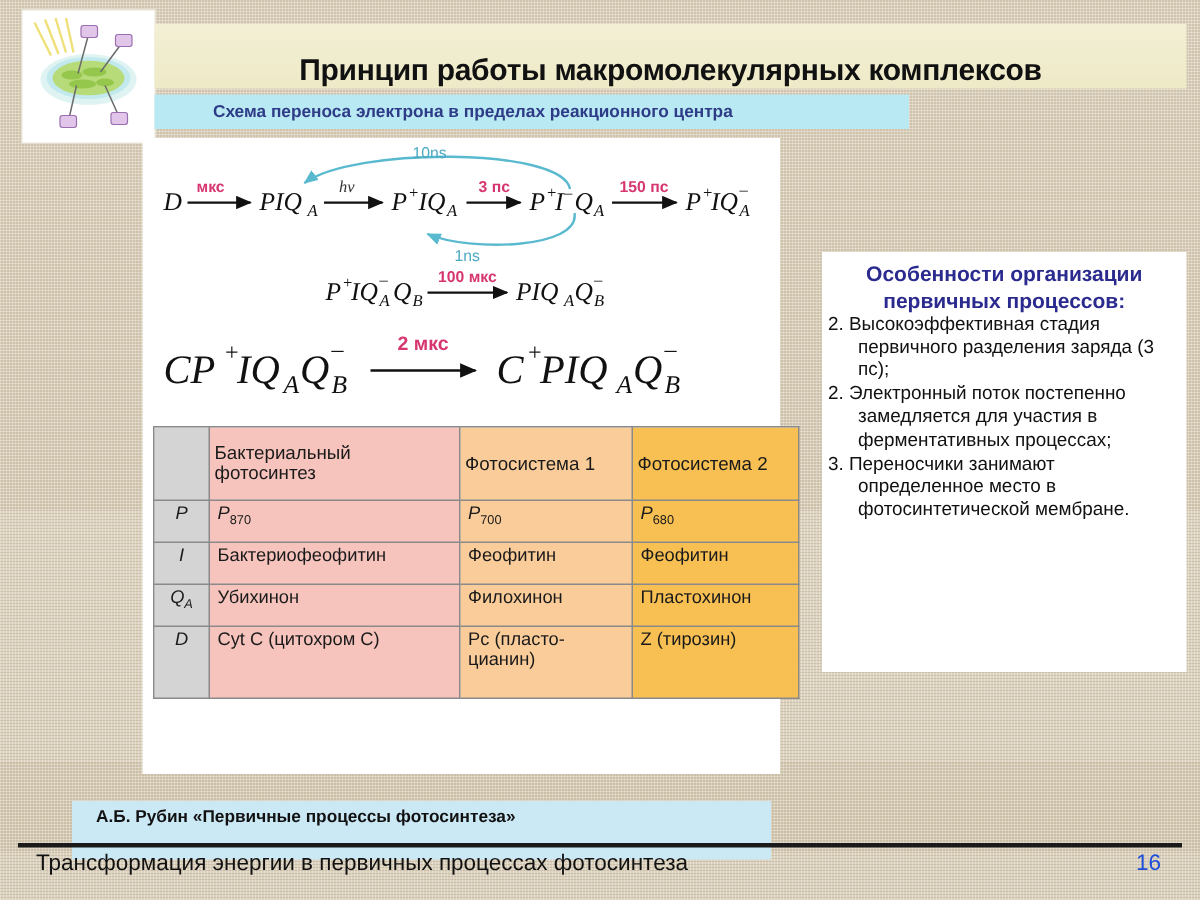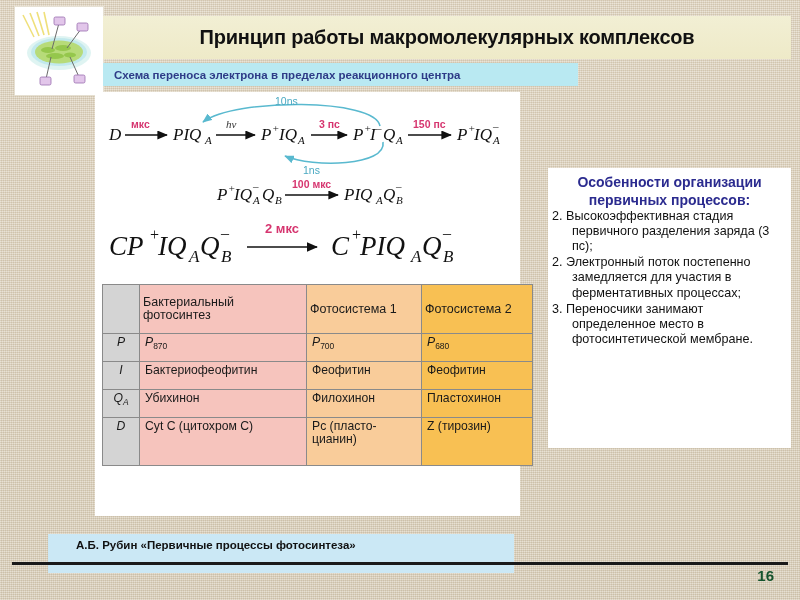--- a/index.html
+++ b/index.html
@@ -24,7 +24,7 @@
   .title-bar{
     position:absolute;left:103px;top:16px;width:688px;height:43px;
     background:linear-gradient(180deg,#f2efd4 0%, #eeeac8 100%);
-    display:flex;align-items:center;justify-content:center;
+    display:flex;align-items:flex-end;justify-content:center;
   }
   .title-bar .t{
     font-size:20px;font-weight:bold;color:#111;letter-spacing:-.2px;

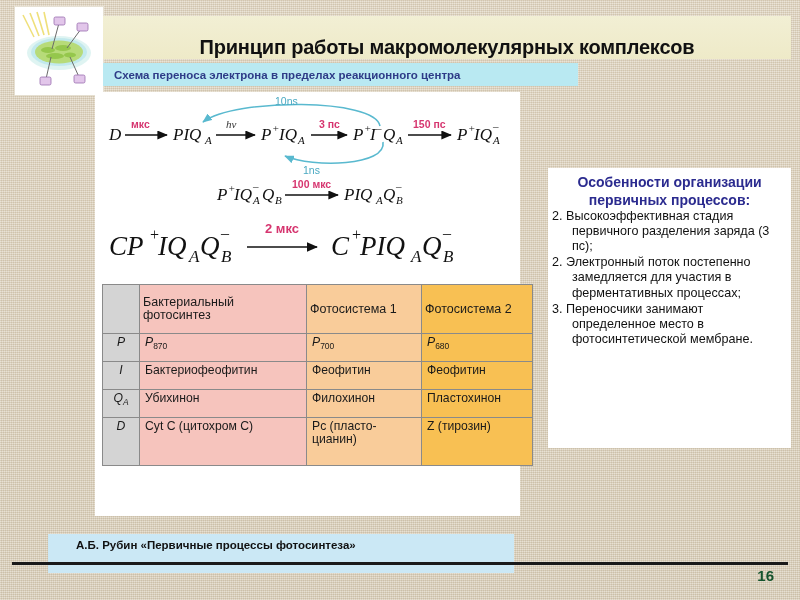--- a/index.html
+++ b/index.html
@@ -34,7 +34,7 @@
   
   .subtitle{
     position:absolute;left:103px;top:63px;width:475px;height:23px;
-    background:#b9e9f2;display:flex;align-items:center;
+    background:#b9e9f2;display:flex;align-items:center;padding-left:28px;
   }
   .subtitle .s{
     font-size:11.5px;font-weight:bold;color:#2e3b87;padding-left:11px;

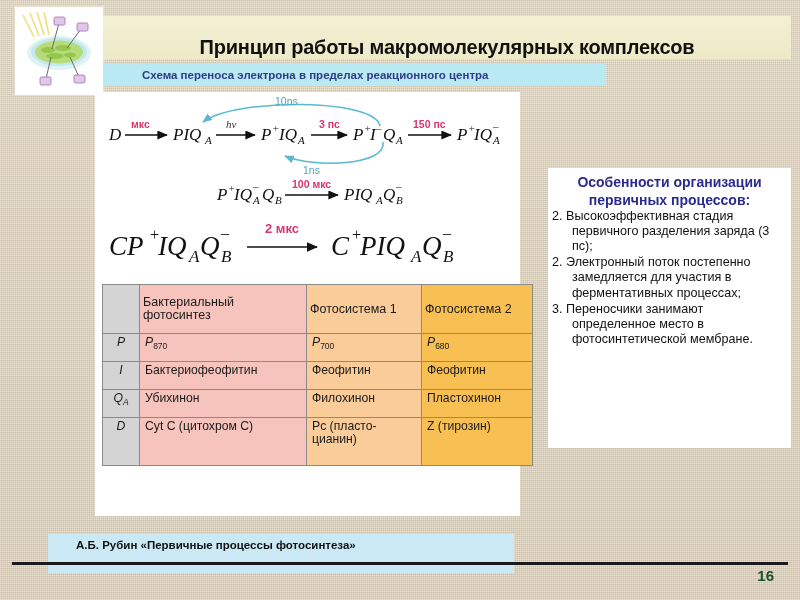--- a/index.html
+++ b/index.html
@@ -97,7 +97,7 @@
   
   .cite{
     position:absolute;left:48px;top:534px;width:466px;height:39px;
-    background:#cbe8f5;padding:4px 0 0 28px;box-sizing:border-box;
+    background:#cbe8f5;padding:4px 0 0 16px;box-sizing:border-box;
   }
   .cite .l1{font-size:11.5px;font-weight:bold;color:#111;line-height:1.3;}
   .cite .l2{font-size:11.2px;color:#111;font-style:italic;line-height:1.3;}

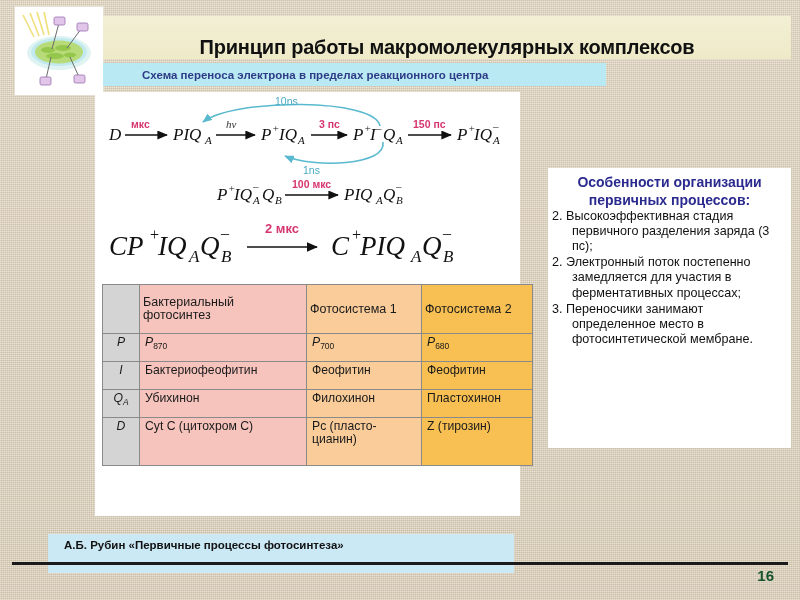--- a/index.html
+++ b/index.html
@@ -317,6 +317,7 @@
 
 <div class="footer">
   <div class="rule"></div>
+  <div class="ftxt">Трансформация энергии в первичных процессах фотосинтеза</div>
   <div class="fnum">16</div>
 </div>
 

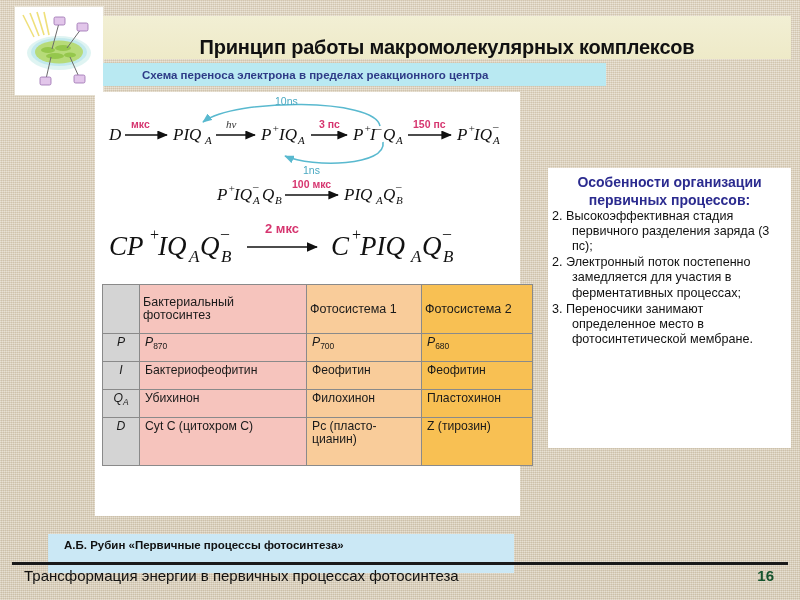--- a/index.html
+++ b/index.html
@@ -112,7 +112,7 @@
     position:absolute;left:12px;top:5px;font-size:15px;color:#111;white-space:nowrap;
   }
   .footer .fnum{
-    position:absolute;right:14px;top:5px;font-size:15px;color:#14532d;font-weight:bold;
+    position:absolute;right:14px;top:5px;font-size:15px;color:#1d4ed8;font-weight:normal;
   }
 </style>
 </head>

